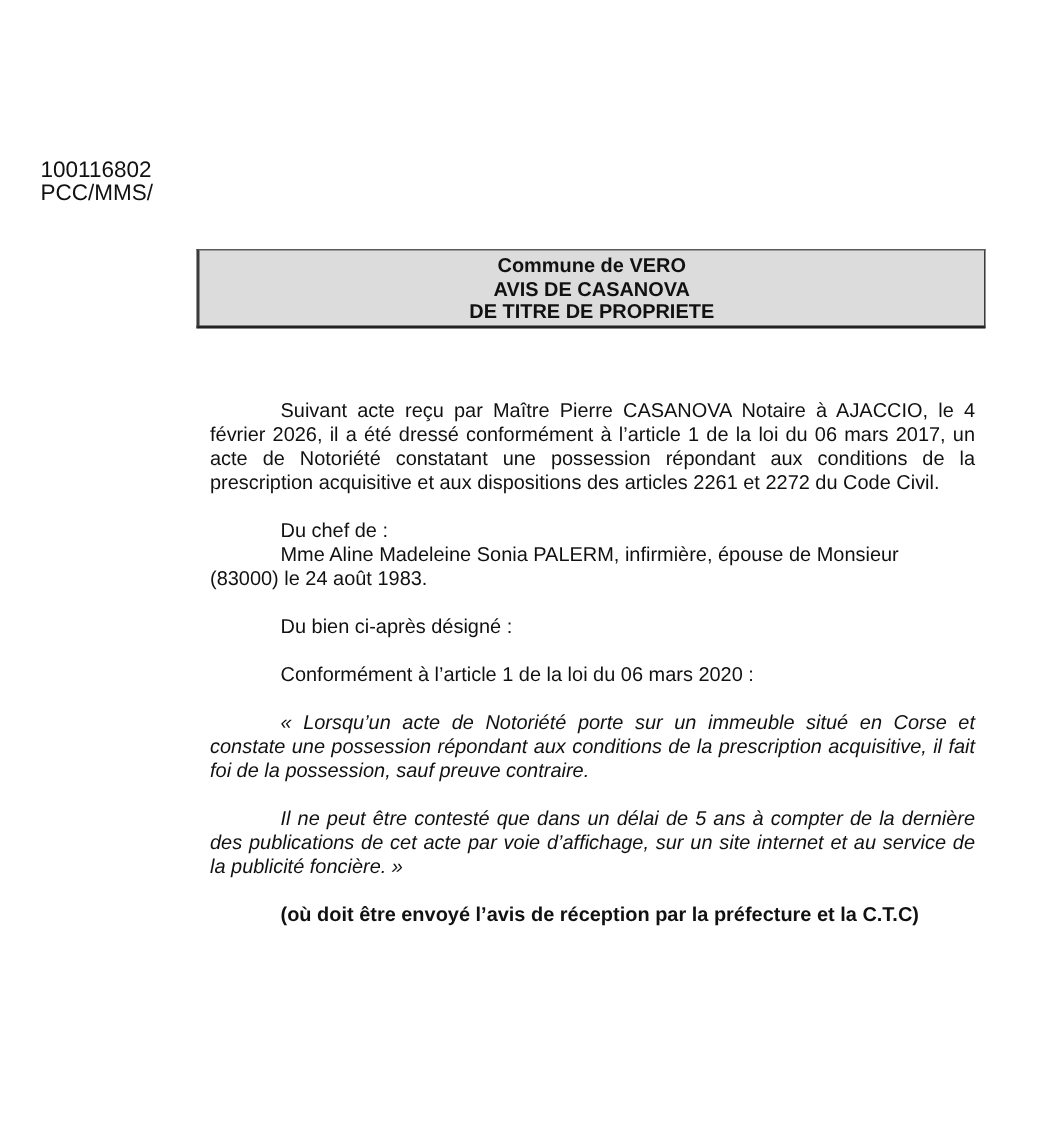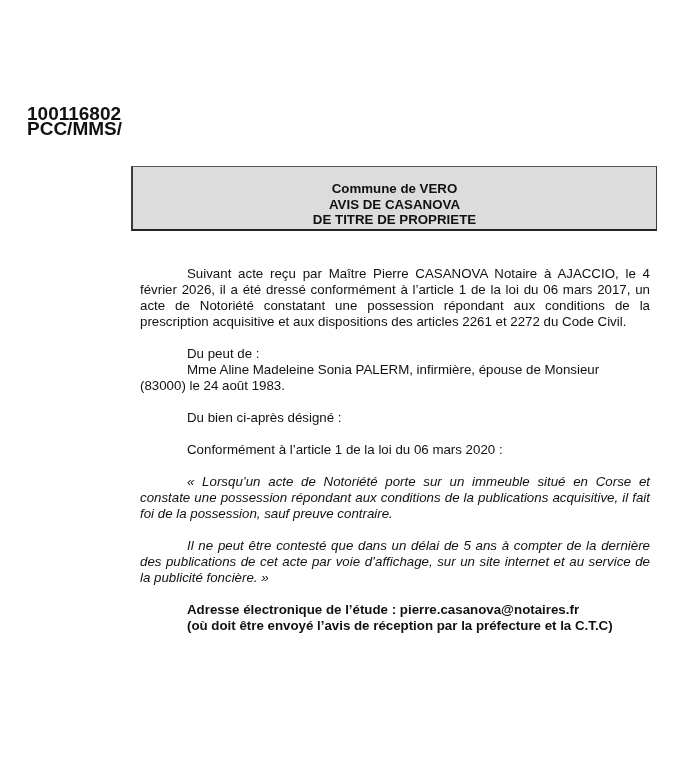--- a/index.html
+++ b/index.html
@@ -21,8 +21,7 @@
       left: 27px;
       top: 106px;
       line-height: 15px;
-      font-size: 19px;
-      font-weight: bold;
+      font-size: 15px;
     }
     .ref div { white-space: nowrap; }
     .header-box {

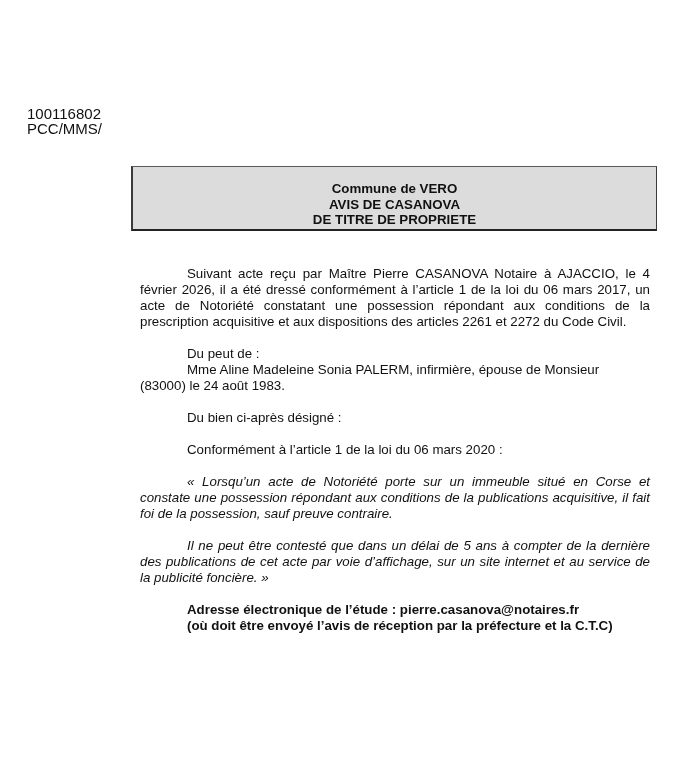--- a/index.html
+++ b/index.html
@@ -39,7 +39,7 @@
       font-weight: bold;
       font-size: 13.3px;
       line-height: 15.5px;
-      padding-top: 14px;
+      padding-top: 2px;
       box-sizing: content-box;
     }
     .body-text {

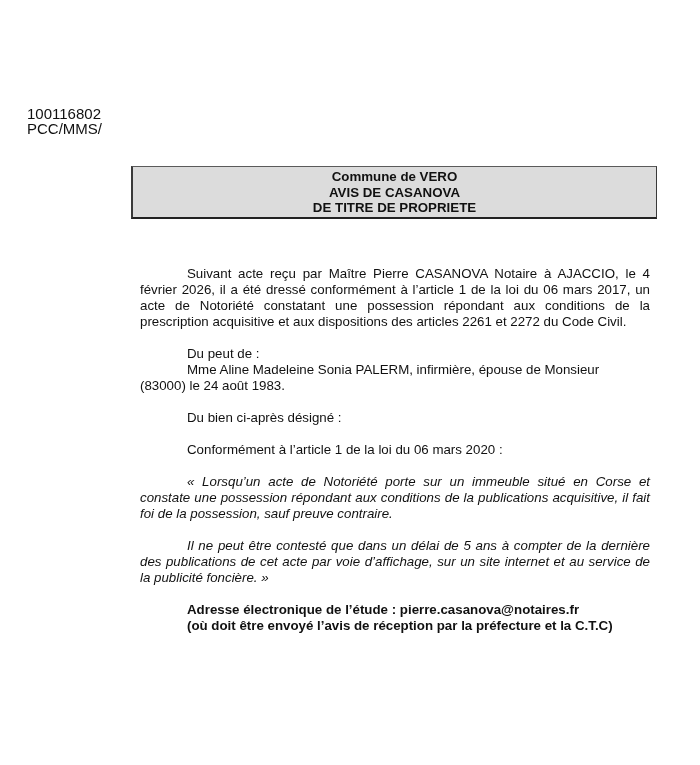--- a/index.html
+++ b/index.html
@@ -77,7 +77,7 @@
   <p class="para indent-first">Suivant acte reçu par Maître Pierre CASANOVA Notaire à AJACCIO, le 4 février 2026, il a été dressé conformément à l’article 1 de la loi du 06 mars 2017, un acte de Notoriété constatant une possession répondant aux conditions de la prescription acquisitive et aux dispositions des articles 2261 et 2272 du Code Civil.</p>
 
   <div class="para">
-    <span class="line indent-block">Du peut de :</span>
+    <span class="line indent-block">Du chef de :</span>
     <span class="line indent-block">Mme Aline Madeleine Sonia PALERM, infirmière, épouse de Monsieur</span>
     <span class="line">(83000) le 24 août 1983.</span>
   </div>

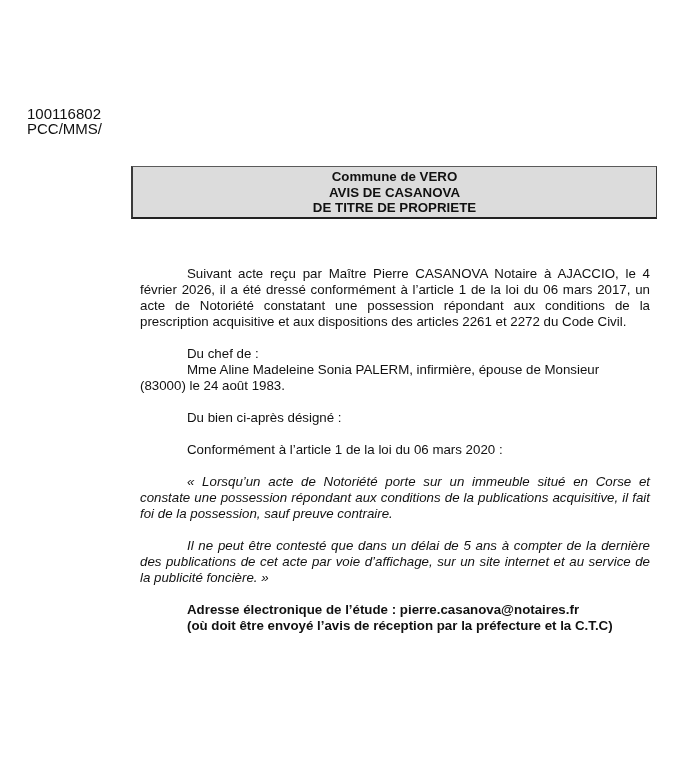--- a/index.html
+++ b/index.html
@@ -88,7 +88,7 @@
 
   <div class="para">
     <span class="line indent-block">Conformément à l’article 1 de la loi du 06 mars 2020 :</span>
-    <p class="para tight indent-first italic">« Lorsqu’un acte de Notoriété porte sur un immeuble situé en Corse et constate une possession répondant aux conditions de la publications acquisitive, il fait foi de la possession, sauf preuve contraire.</p>
+    <p class="para tight indent-first italic">« Lorsqu’un acte de Notoriété porte sur un immeuble situé en Corse et constate une possession répondant aux conditions de la prescription acquisitive, il fait foi de la possession, sauf preuve contraire.</p>
     <p class="para tight indent-first italic">Il ne peut être contesté que dans un délai de 5 ans à compter de la dernière des publications de cet acte par voie d’affichage, sur un site internet et au service de la publicité foncière. »</p>
   </div>
 

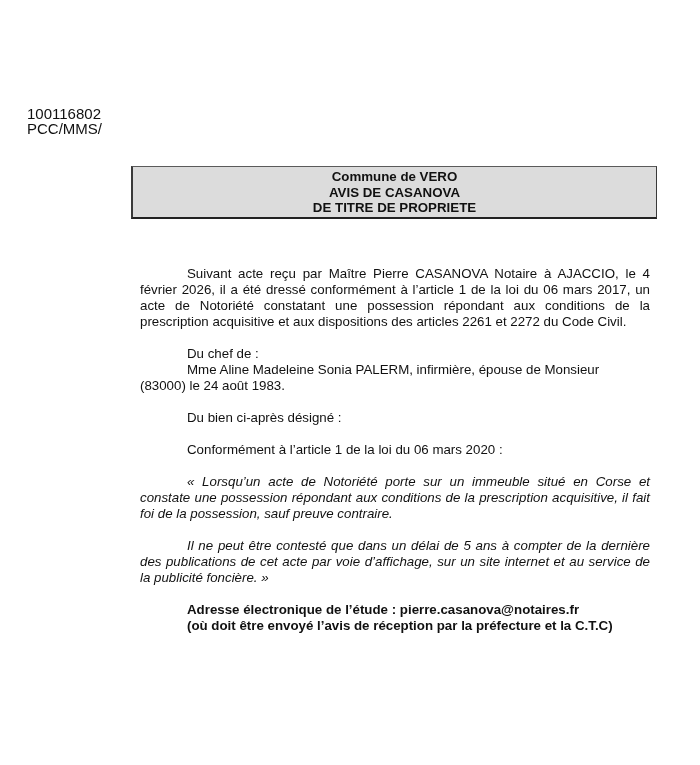--- a/index.html
+++ b/index.html
@@ -93,7 +93,6 @@
   </div>
 
   <div class="para bold">
-    <span class="line indent-block">Adresse électronique de l’étude : pierre.casanova@notaires.fr</span>
     <span class="line indent-block">(où doit être envoyé l’avis de réception par la préfecture et la C.T.C)</span>
   </div>
 

